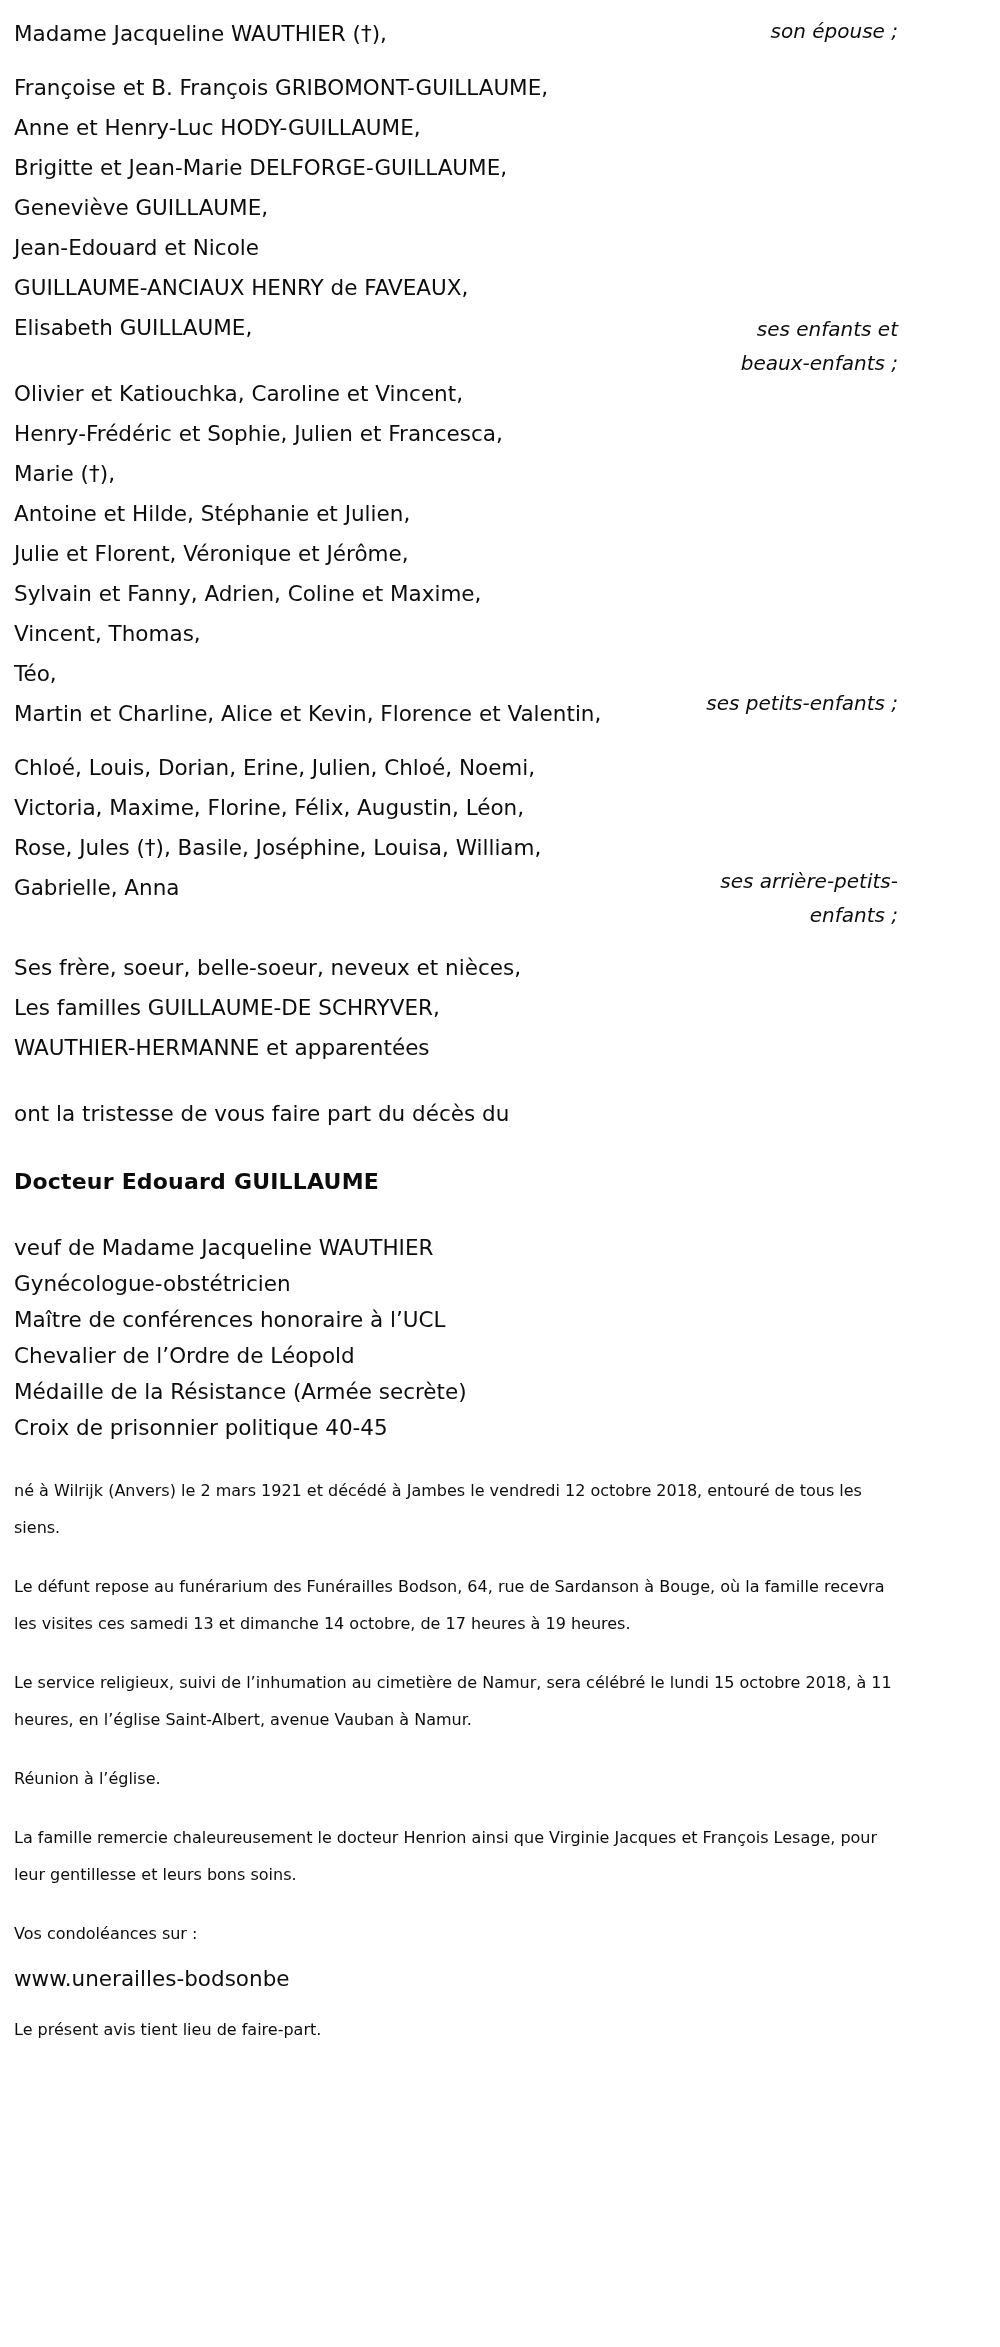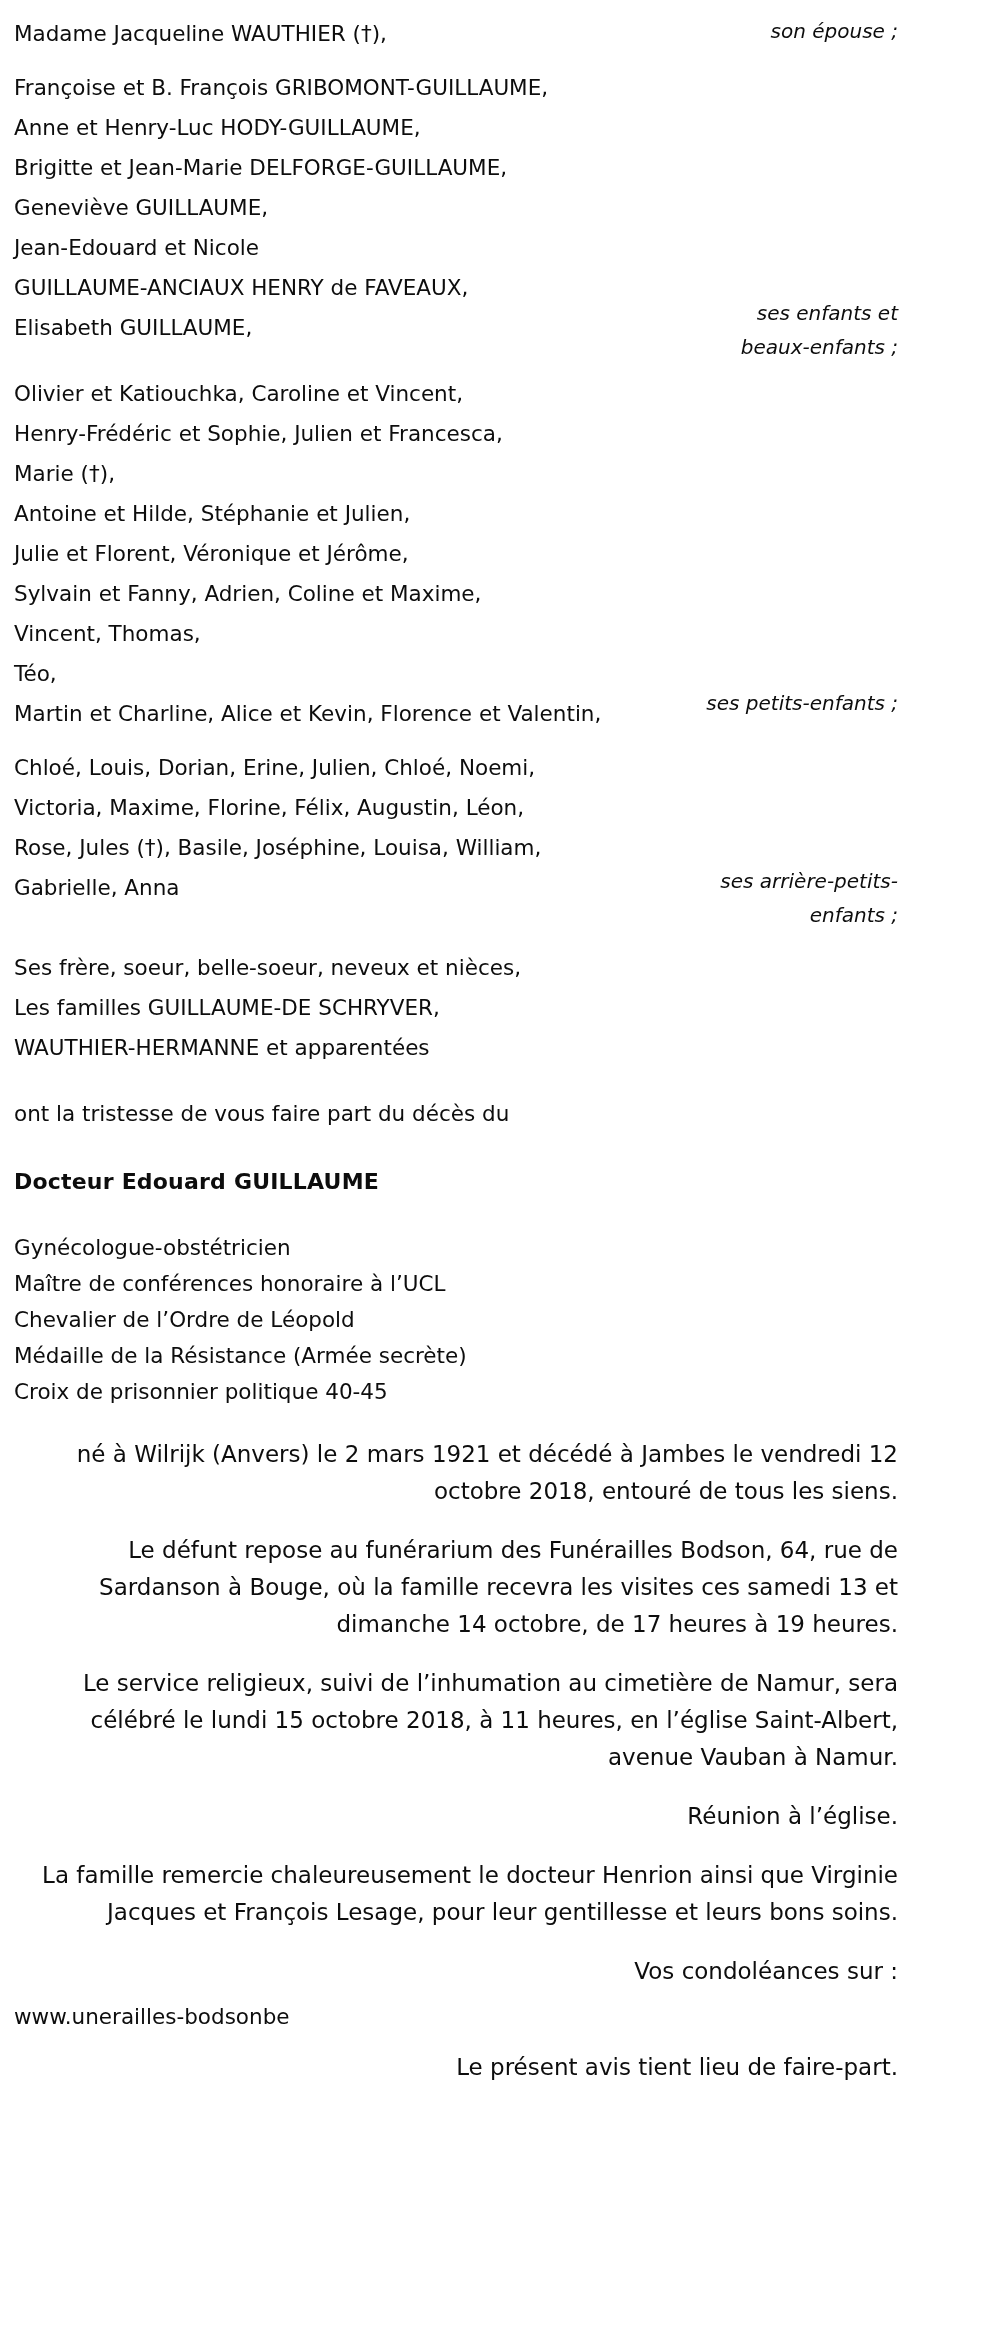--- a/index.html
+++ b/index.html
@@ -86,7 +86,7 @@
     <div class="line">Jean-Edouard et Nicole</div>
     <div class="line">GUILLAUME-ANCIAUX HENRY de FAVEAUX,</div>
     <div class="line">Elisabeth GUILLAUME,</div>
-    <div class="role-abs" style="top:228px;">ses enfants et
+    <div class="role-abs" style="top:244px;">ses enfants et
 beaux-enfants ;</div>
   </div>
 

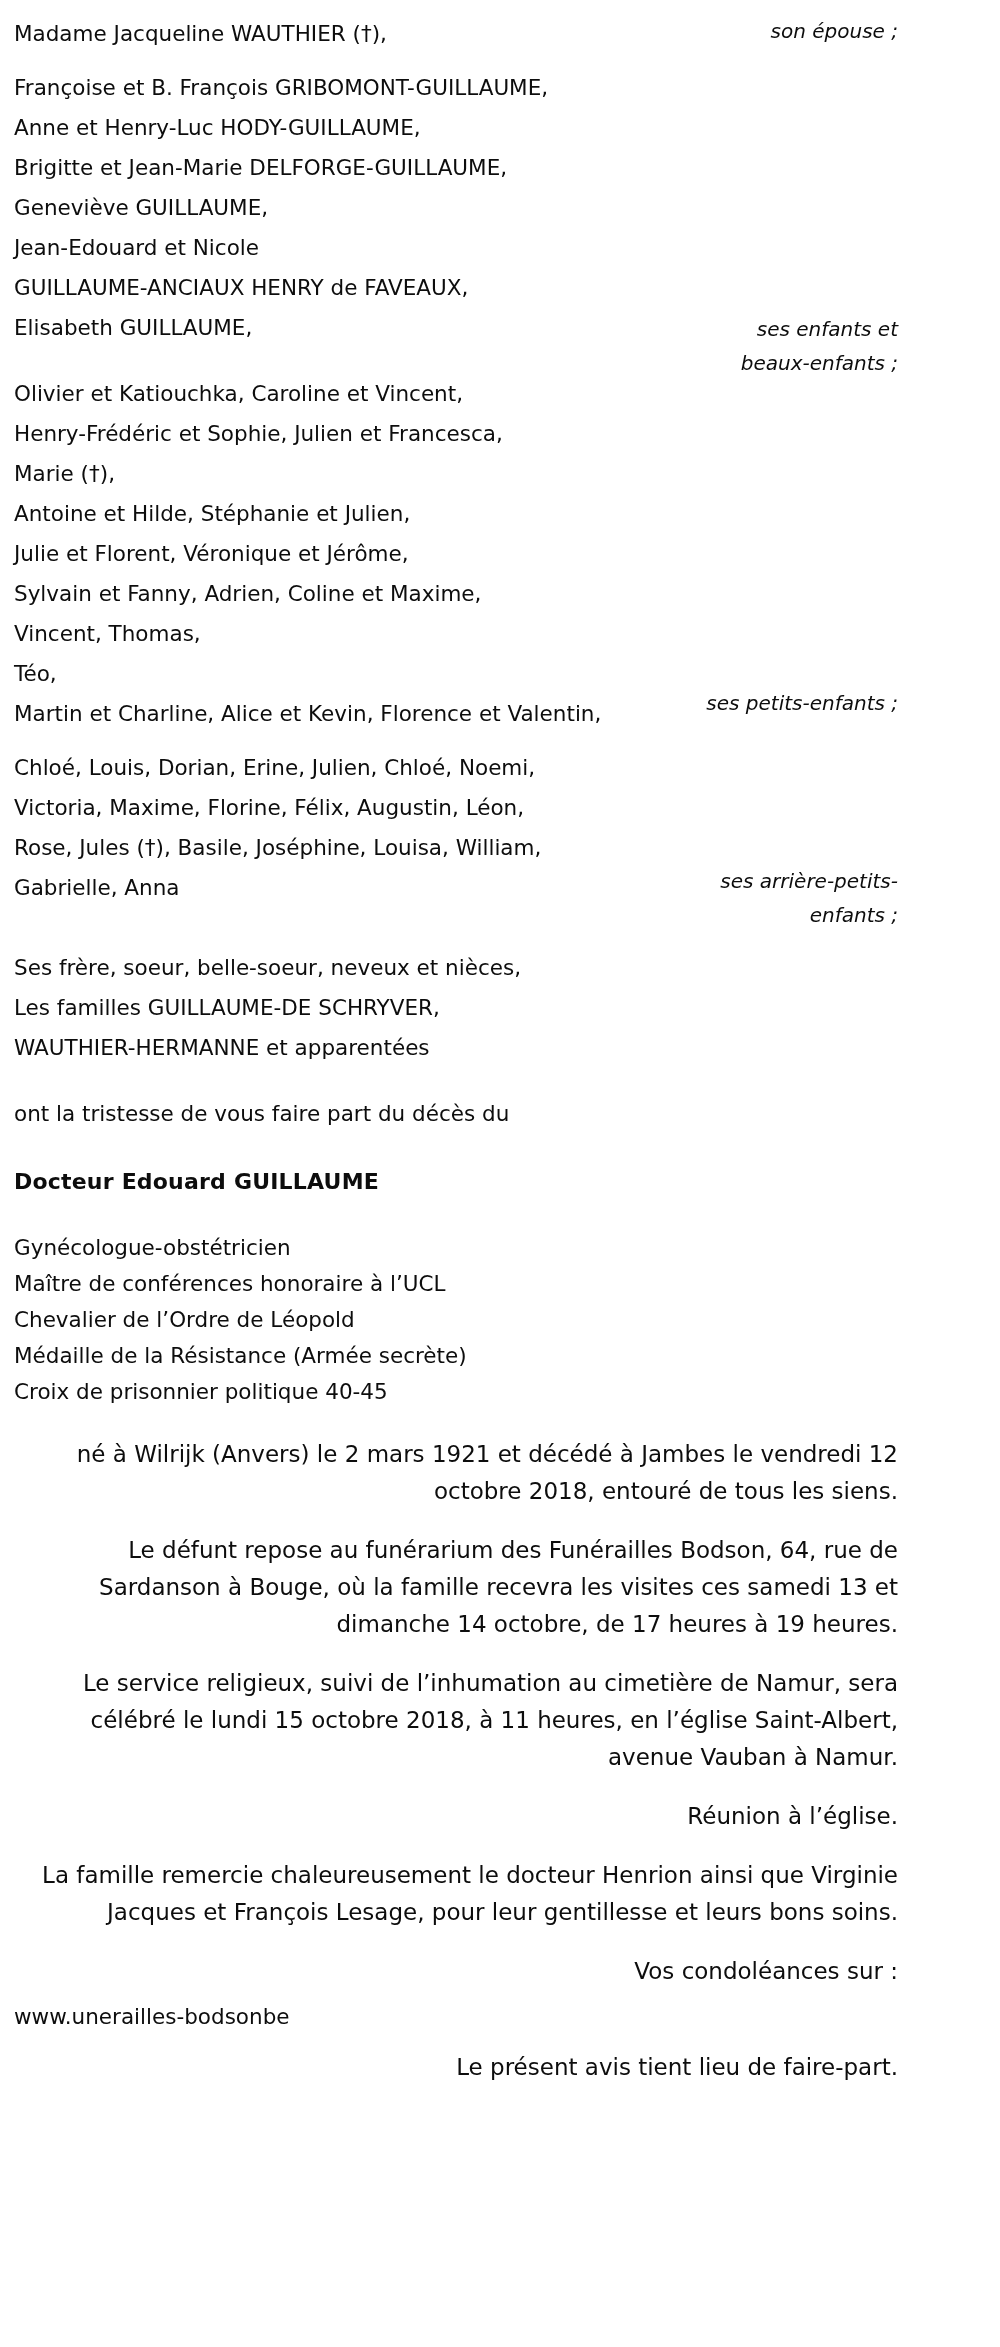--- a/index.html
+++ b/index.html
@@ -135,6 +135,7 @@
   <div class="gap-m"></div>
 
   <div class="titles">
+    <div class="line">veuf de Madame Jacqueline WAUTHIER</div>
     <div class="line">Gynécologue-obstétricien</div>
     <div class="line">Maître de conférences honoraire à l’UCL</div>
     <div class="line">Chevalier de l’Ordre de Léopold</div>

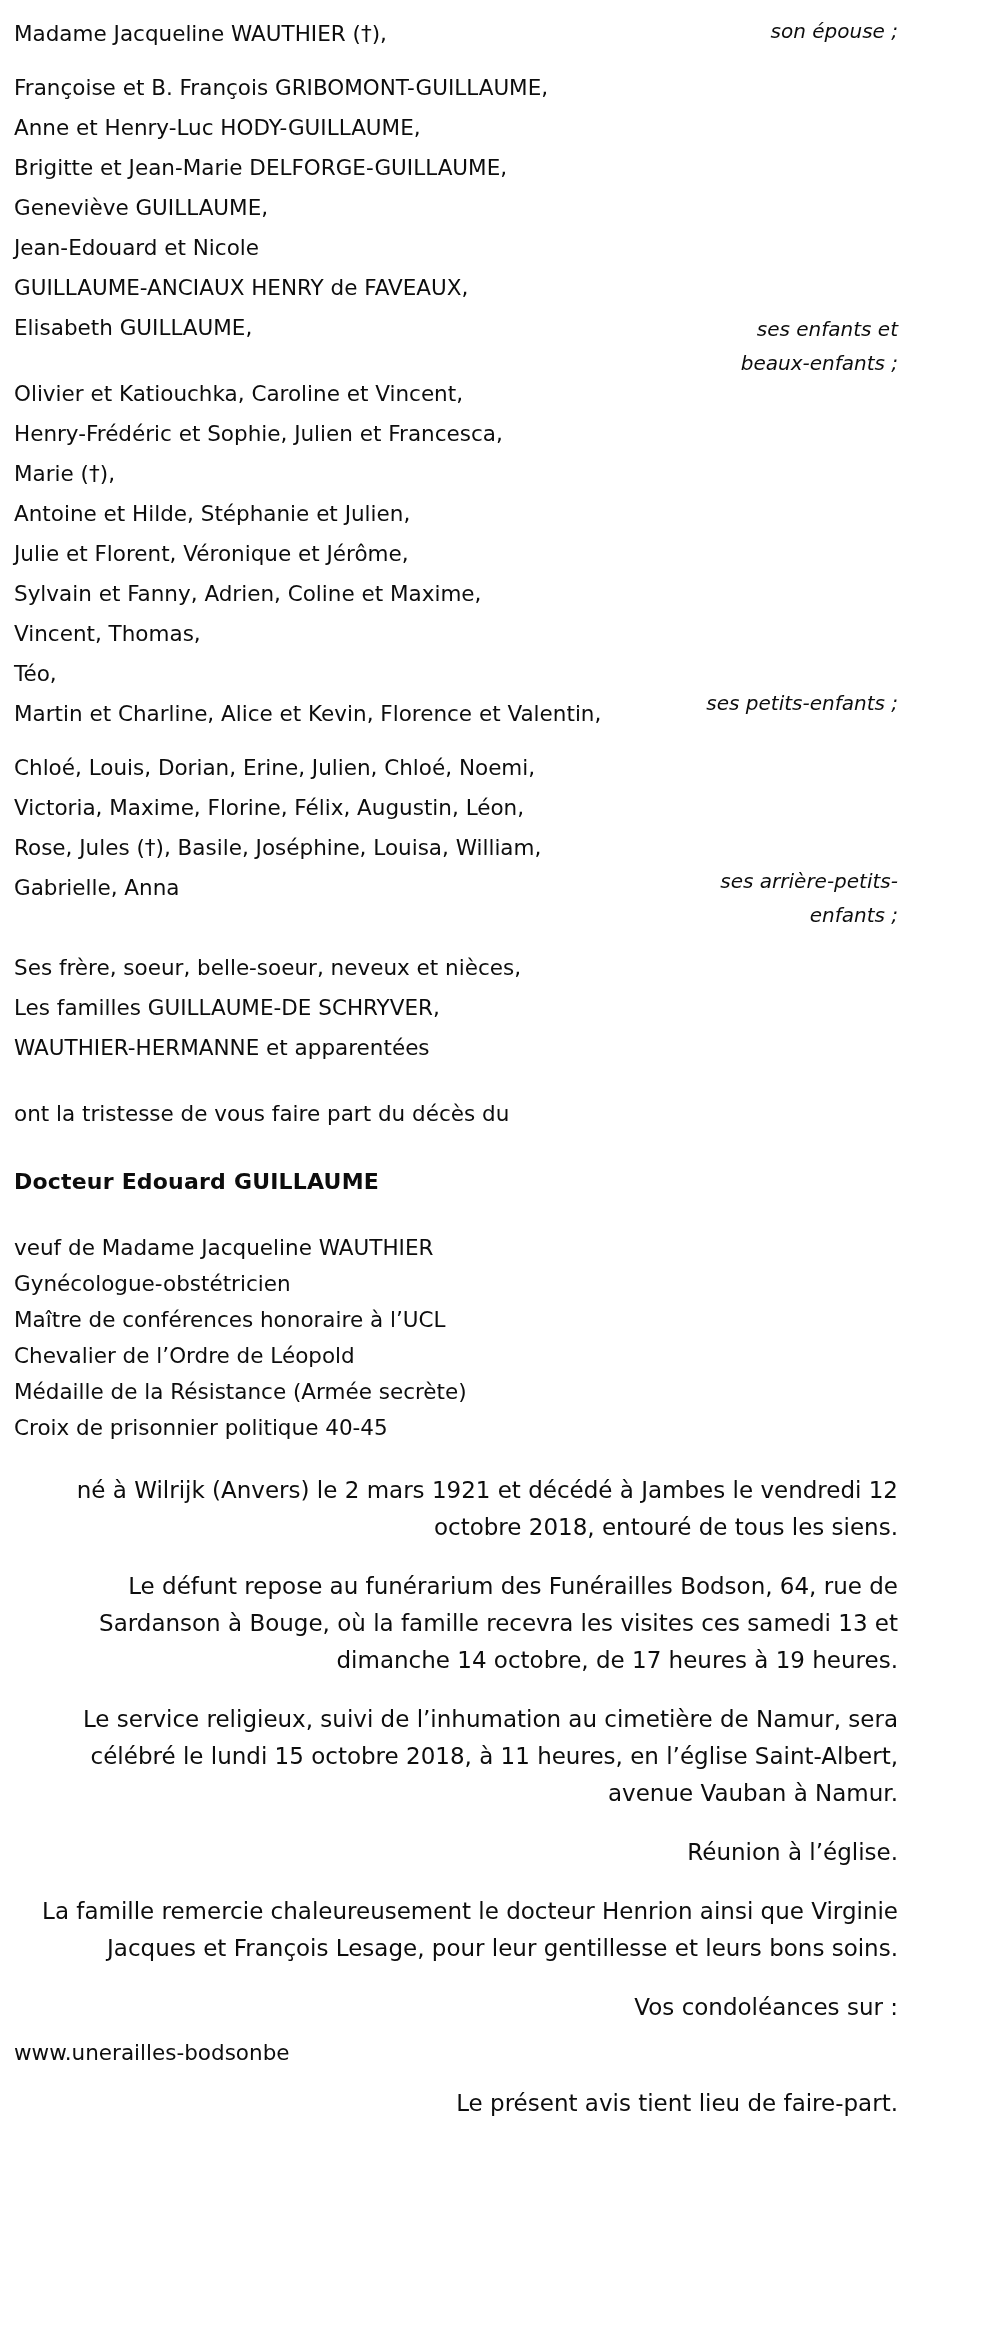--- a/index.html
+++ b/index.html
@@ -52,12 +52,11 @@
     line-height: 36px;
   }
   .para {
-    font-size: 23px;
+    font-size: 16px;
     line-height: 37px;
     white-space: pre-wrap;
     margin-bottom: 22px;
     max-width: 940px;
-    text-align: right;
   }
   .para:last-child { margin-bottom: 0; }
   .tight { margin-bottom: 0; }

